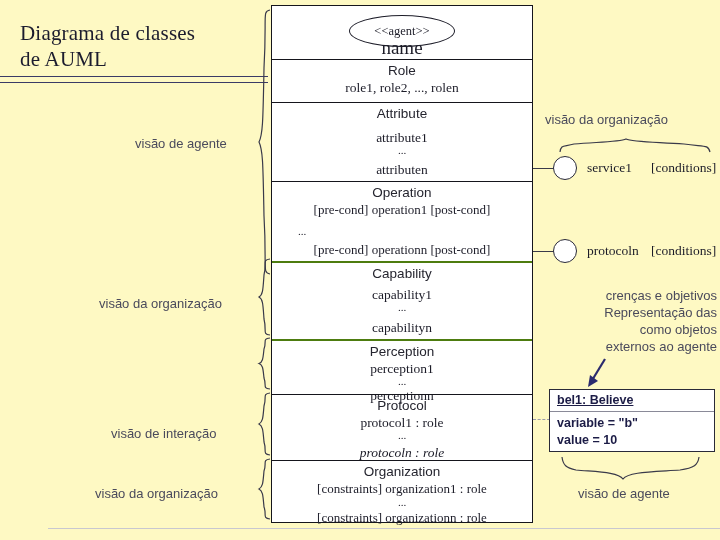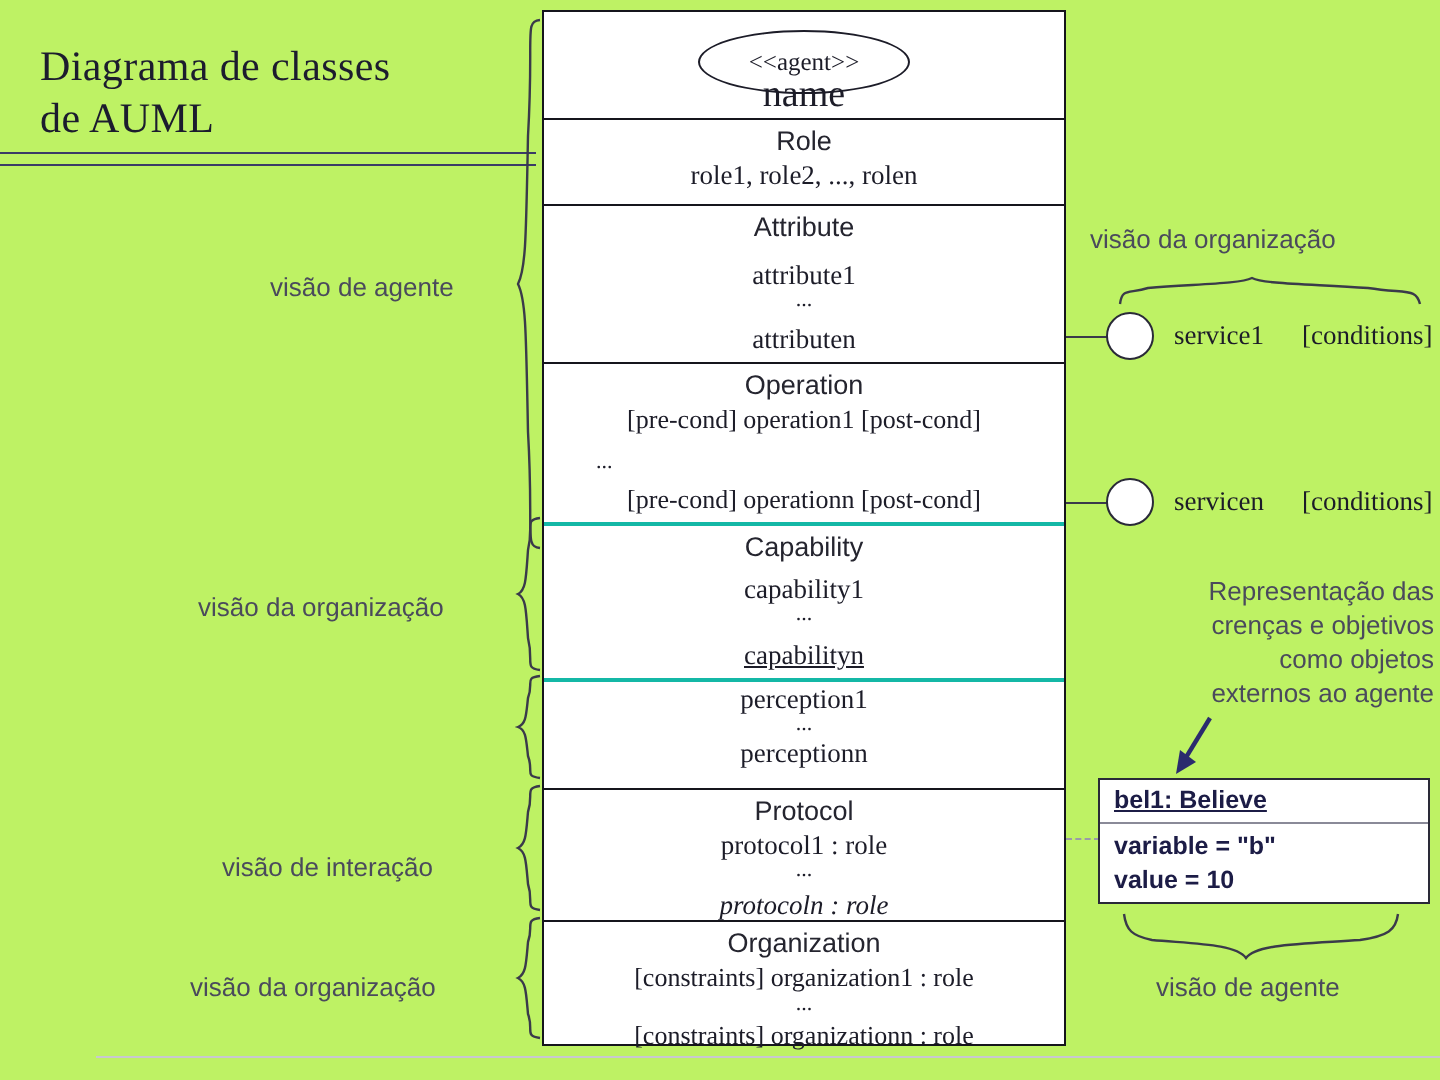--- a/index.html
+++ b/index.html
@@ -11,7 +11,7 @@
     position: relative;
     width: 720px;
     height: 540px;
-    background: #bef264;
+    background: #fef9c3;
     overflow: hidden;
     font-family: "Liberation Sans", sans-serif;
     color: #3a3a4a;

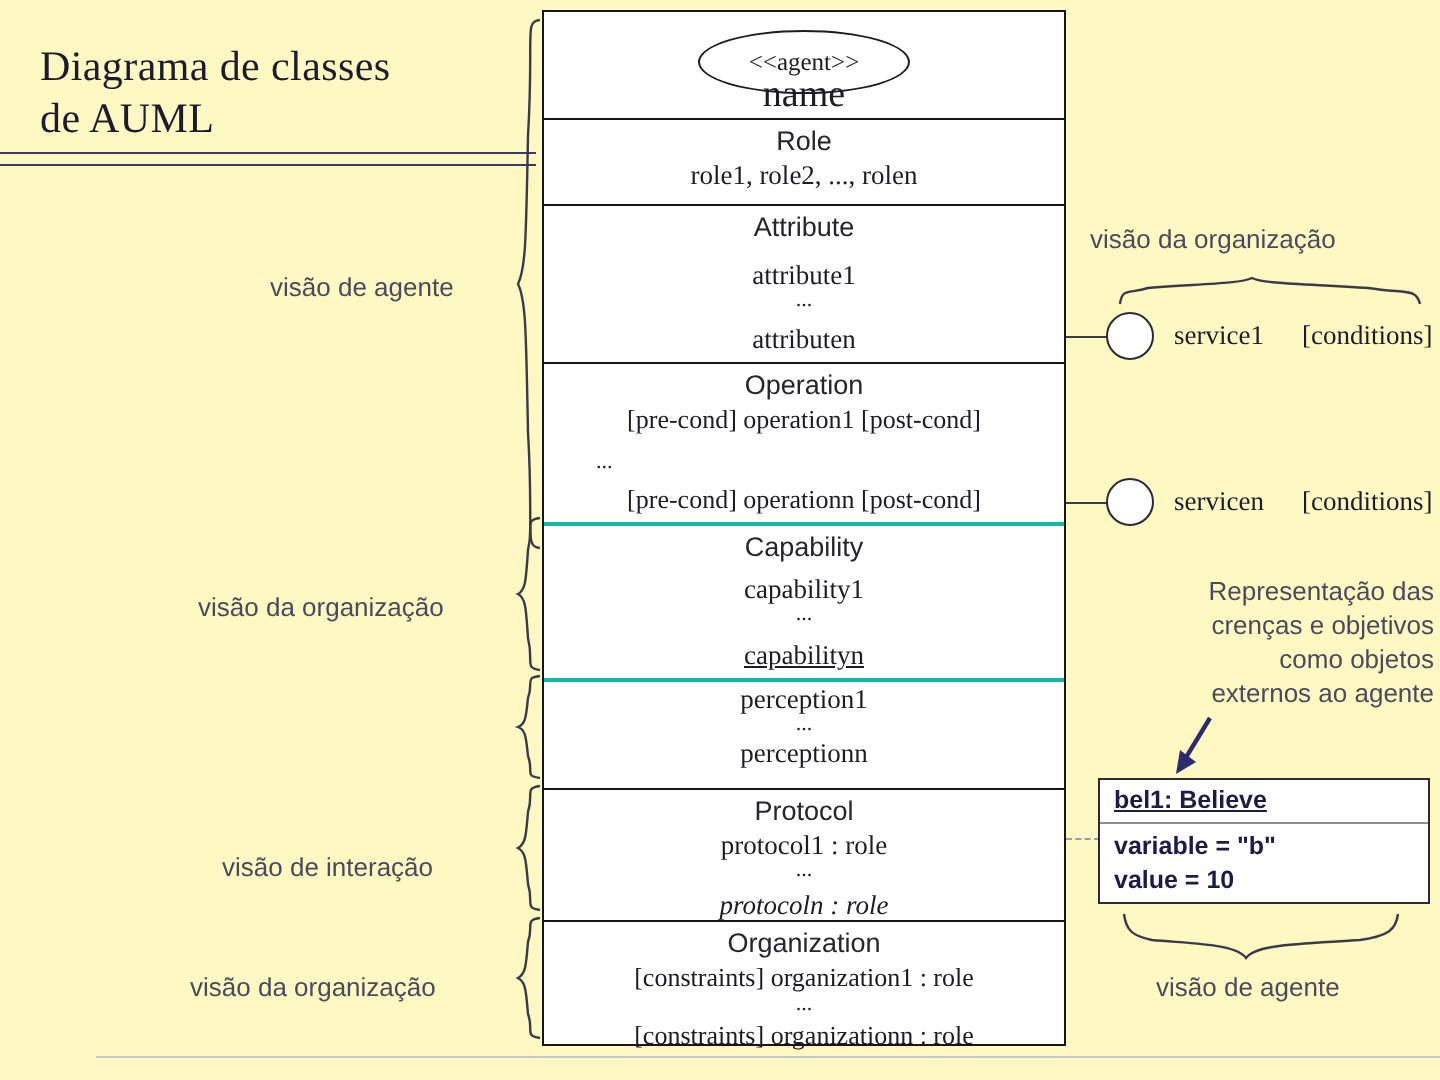--- a/index.html
+++ b/index.html
@@ -341,7 +341,7 @@
   <div class="service" style="left:533px;top:239px;">
     <div class="stem"></div>
     <div class="ball"></div>
-    <div class="svc-name">servicen</div>
+    <div class="svc-name">protocoln</div>
     <div class="svc-cond">[conditions]</div>
   </div>
 

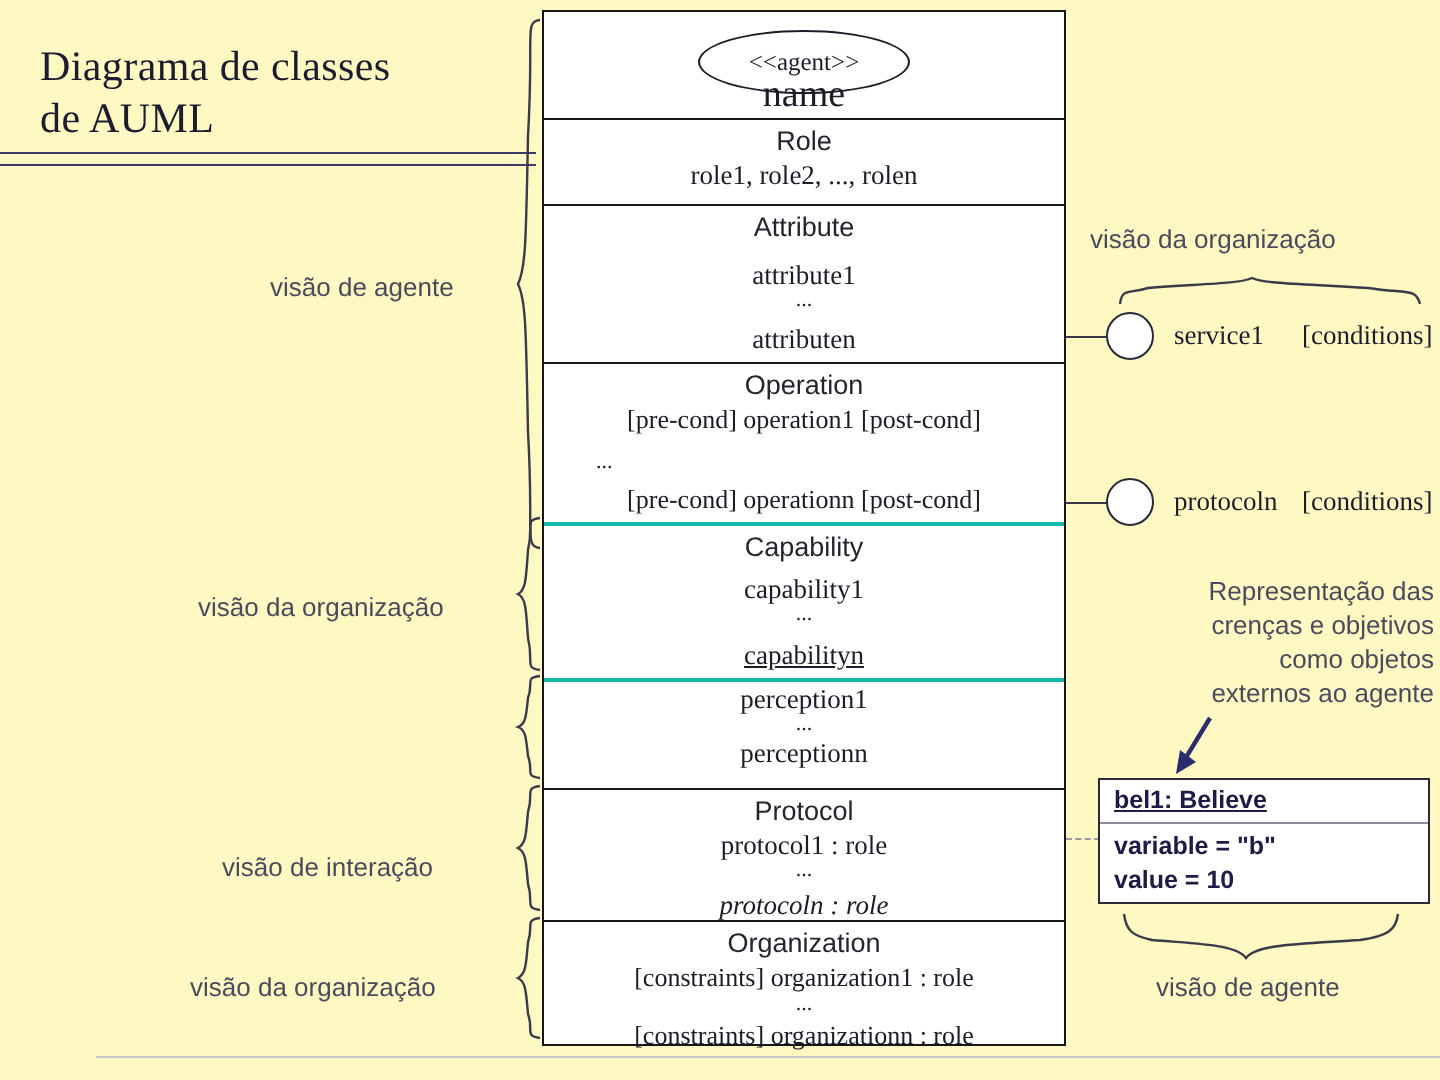--- a/index.html
+++ b/index.html
@@ -58,7 +58,7 @@
     text-align: center;
   }
   .sep-dark { border-top: 1.4px solid #15151c; }
-  .sep-gray { border-top: 2px solid #14b8a6; }
+  .sep-gray { border-top: 2px solid #4d7c0f; }
 
   .sec-title {
     font-family: "Liberation Sans", sans-serif;

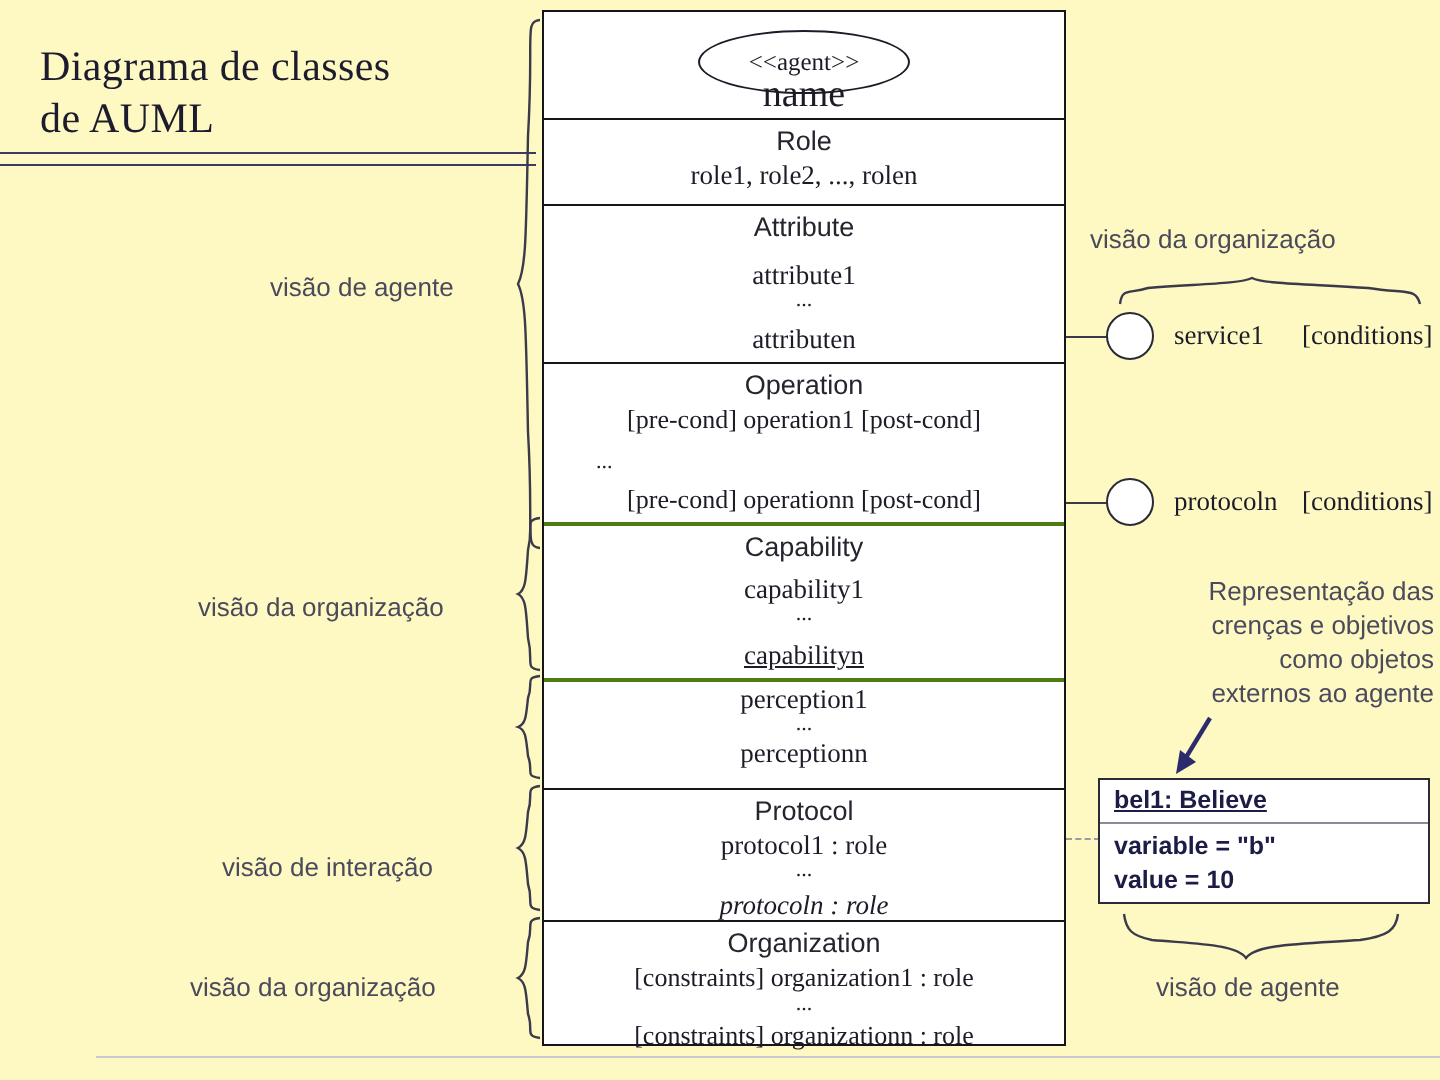--- a/index.html
+++ b/index.html
@@ -346,8 +346,8 @@
   </div>
 
   <div class="anno right-al" style="left:545px;top:287px;width:172px;">
+    <div>crenças e objetivos</div>
     <div>Representação das</div>
-    <div>crenças e objetivos</div>
     <div>como objetos</div>
     <div>externos ao agente</div>
   </div>

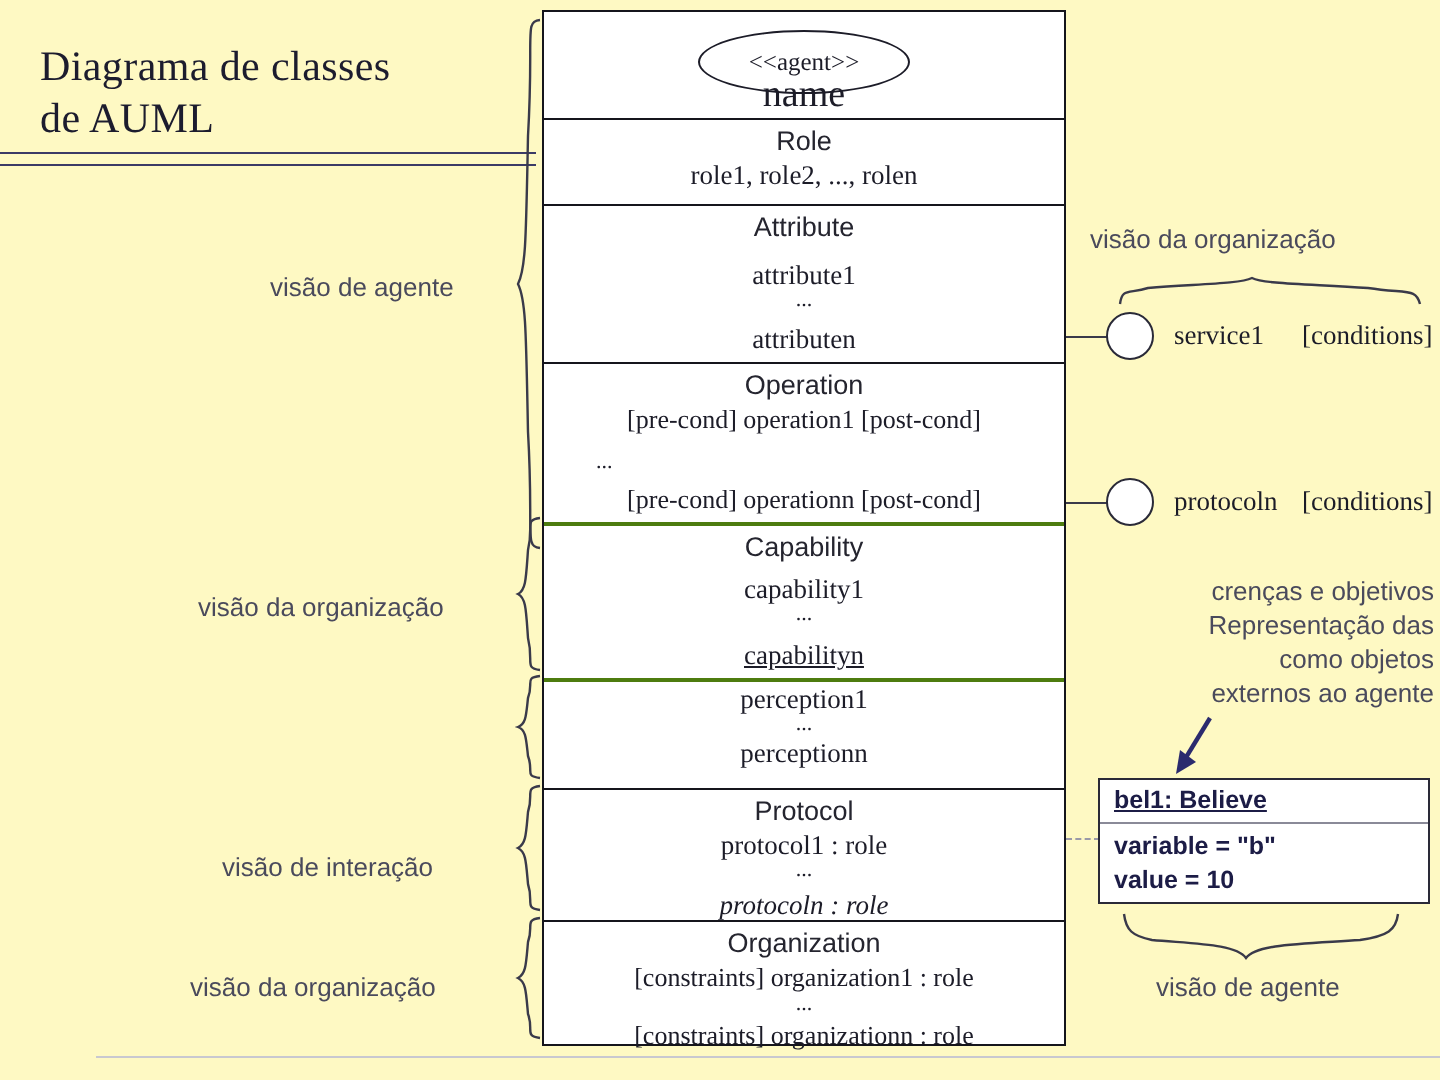--- a/index.html
+++ b/index.html
@@ -278,7 +278,7 @@
       <div class="sec-title">Capability</div>
       <div class="sec-line" style="margin-top:4px;">capability1</div>
       <div class="dots">...</div>
-      <div class="sec-line" style="margin-top:8px;text-decoration:underline;">capabilityn</div>
+      <div class="sec-line" style="margin-top:8px;">capabilityn</div>
     </div>
 
     <div class="section sep-gray" style="top:333px;height:55px;">

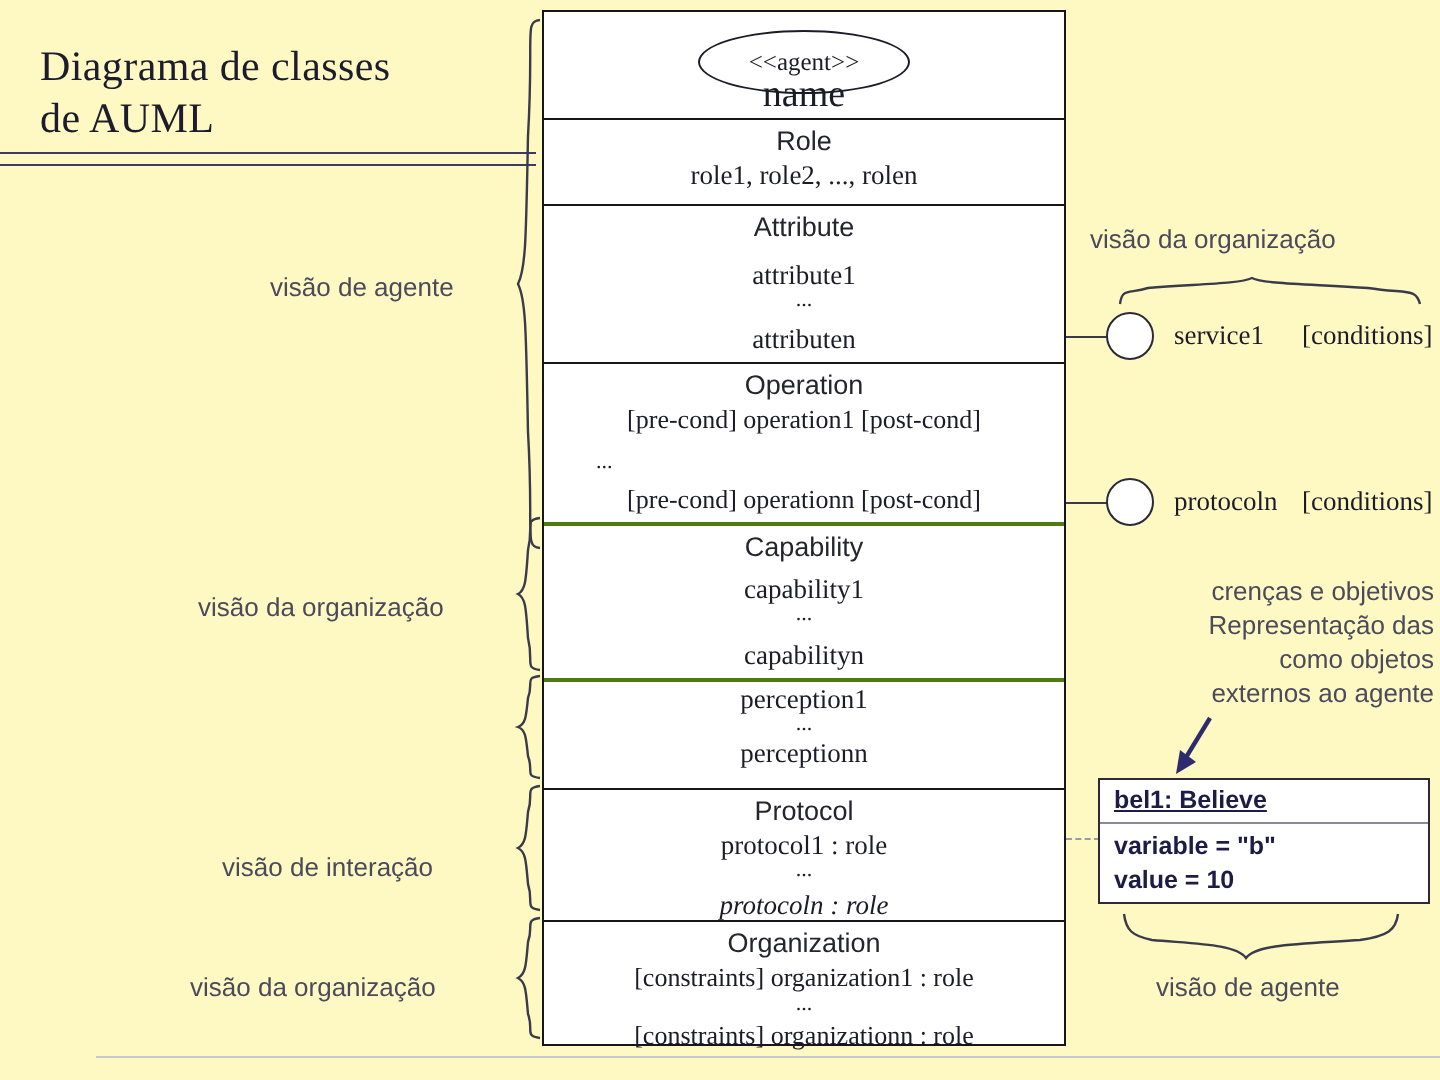--- a/index.html
+++ b/index.html
@@ -282,6 +282,7 @@
     </div>
 
     <div class="section sep-gray" style="top:333px;height:55px;">
+      <div class="sec-title">Perception</div>
       <div class="sec-line">perception1</div>
       <div class="dots">...</div>
       <div class="sec-line" style="margin-top:2px;">perceptionn</div>

